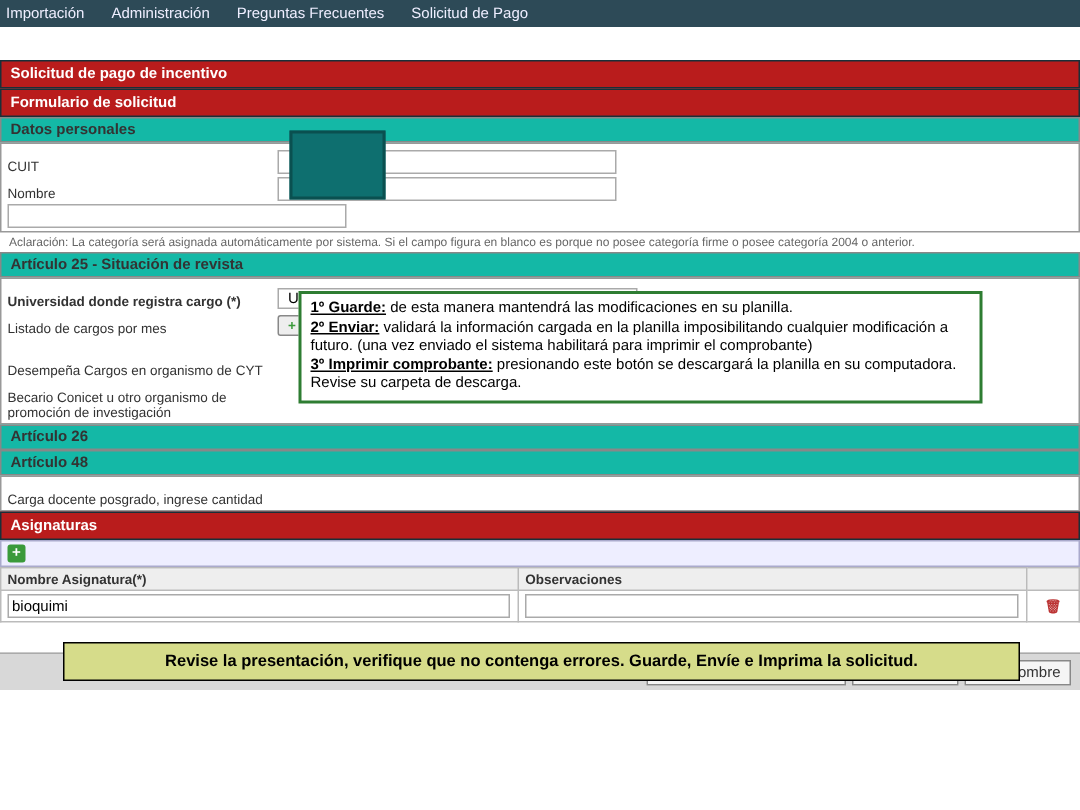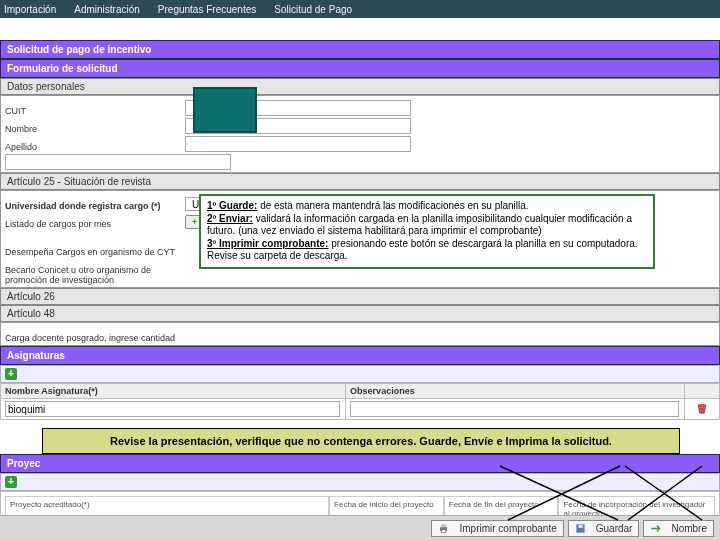--- a/index.html
+++ b/index.html
@@ -3,7 +3,7 @@
 <meta charset="utf-8">
 <style>
 html,body{margin:0;padding:0;font-family:Arial,Helvetica,sans-serif;font-size:10px;color:#333;background:#fff}
-.page{width:720px;height:540px;position:relative;background:#fff;overflow:hidden}
+.page{width:720px;height:460px;position:relative;background:#fff;overflow:hidden}
 .topnav{background:#2d4a57;color:#eef;height:18px;display:flex;align-items:center;padding:0 4px;font-size:10px}
 .topnav span{margin-right:18px;cursor:pointer}
 .bar-dark{background:#8b5cf6;color:#fff;font-weight:bold;font-size:10px;padding:3px 6px;border:1px solid #1a2f38}

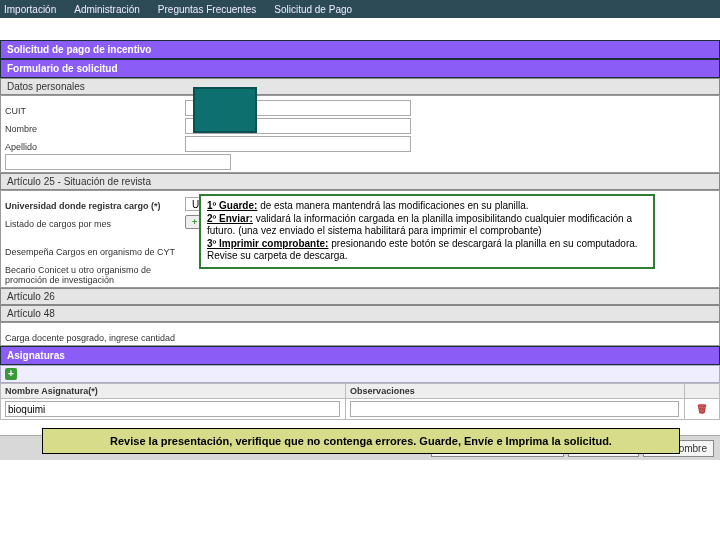--- a/index.html
+++ b/index.html
@@ -6,7 +6,7 @@
 .page{width:720px;height:460px;position:relative;background:#fff;overflow:hidden}
 .topnav{background:#2d4a57;color:#eef;height:18px;display:flex;align-items:center;padding:0 4px;font-size:10px}
 .topnav span{margin-right:18px;cursor:pointer}
-.bar-dark{background:#8b5cf6;color:#fff;font-weight:bold;font-size:10px;padding:3px 6px;border:1px solid #1a2f38}
+.bar-dark{background:#b91c1c;color:#fff;font-weight:bold;font-size:10px;padding:3px 6px;border:1px solid #1a2f38}
 .bar-dark.sub{font-weight:bold}
 .section-head{background:#e5e5e5;color:#333;font-weight:normal;font-size:10px;padding:2px 6px;border:1px solid #888}
 .box{border:1px solid #999;padding:2px 4px}

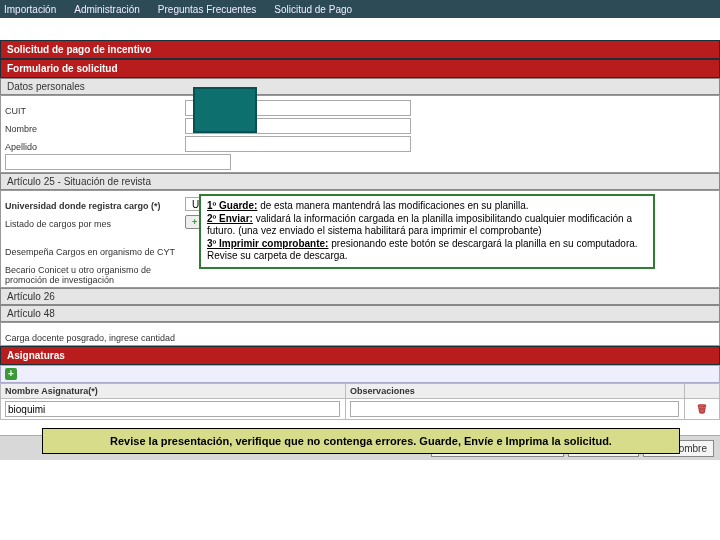--- a/index.html
+++ b/index.html
@@ -8,7 +8,7 @@
 .topnav span{margin-right:18px;cursor:pointer}
 .bar-dark{background:#b91c1c;color:#fff;font-weight:bold;font-size:10px;padding:3px 6px;border:1px solid #1a2f38}
 .bar-dark.sub{font-weight:bold}
-.section-head{background:#e5e5e5;color:#333;font-weight:normal;font-size:10px;padding:2px 6px;border:1px solid #888}
+.section-head{background:#14b8a6;color:#333;font-weight:bold;font-size:10px;padding:2px 6px;border:1px solid #888}
 .box{border:1px solid #999;padding:2px 4px}
 .row{display:flex;align-items:flex-end;min-height:18px}
 .lbl{width:180px;font-size:9px;color:#333}

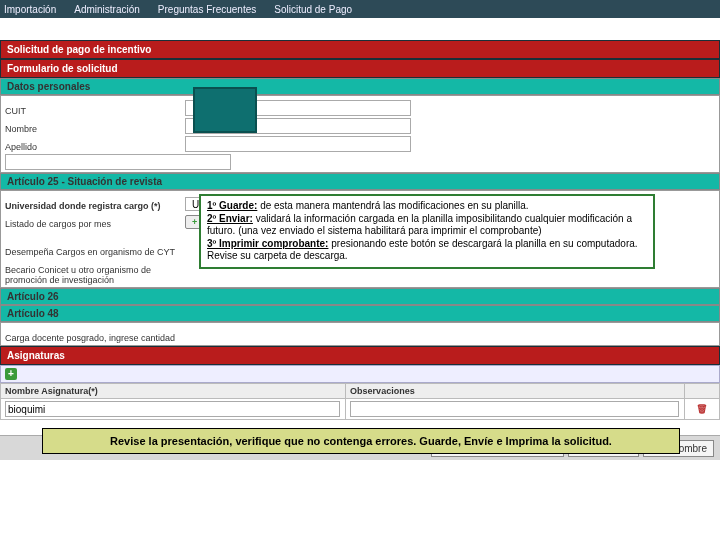--- a/index.html
+++ b/index.html
@@ -60,10 +60,6 @@
       </div>
   <div class="row">
         <div class="lbl">Nombre</div>
-        <input class="txt" style="width: 220px;" value="">
-      </div>
-  <div class="row">
-        <div class="lbl">Apellido</div>
         <input class="txt" style="width: 220px;" value="">
       </div>
   <div class="row">

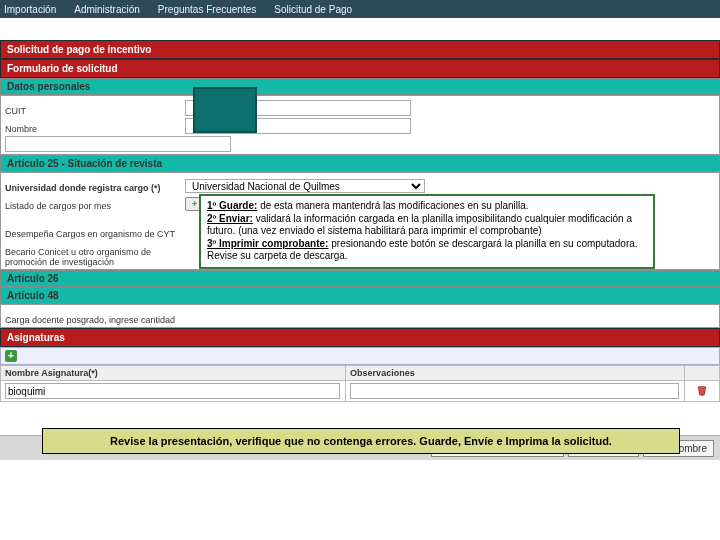--- a/index.html
+++ b/index.html
@@ -66,6 +66,7 @@
         <input class="txt" style="width: 220px;" value="">
       </div>
 </div>
+<div class="note">Aclaración: La categoría será asignada automáticamente por sistema. Si el campo figura en blanco es porque no posee categoría firme o posee categoría 2004 o anterior.</div>
 
 <div class="section-head">Artículo 25 - Situación de revista</div>
 <div class="box">

